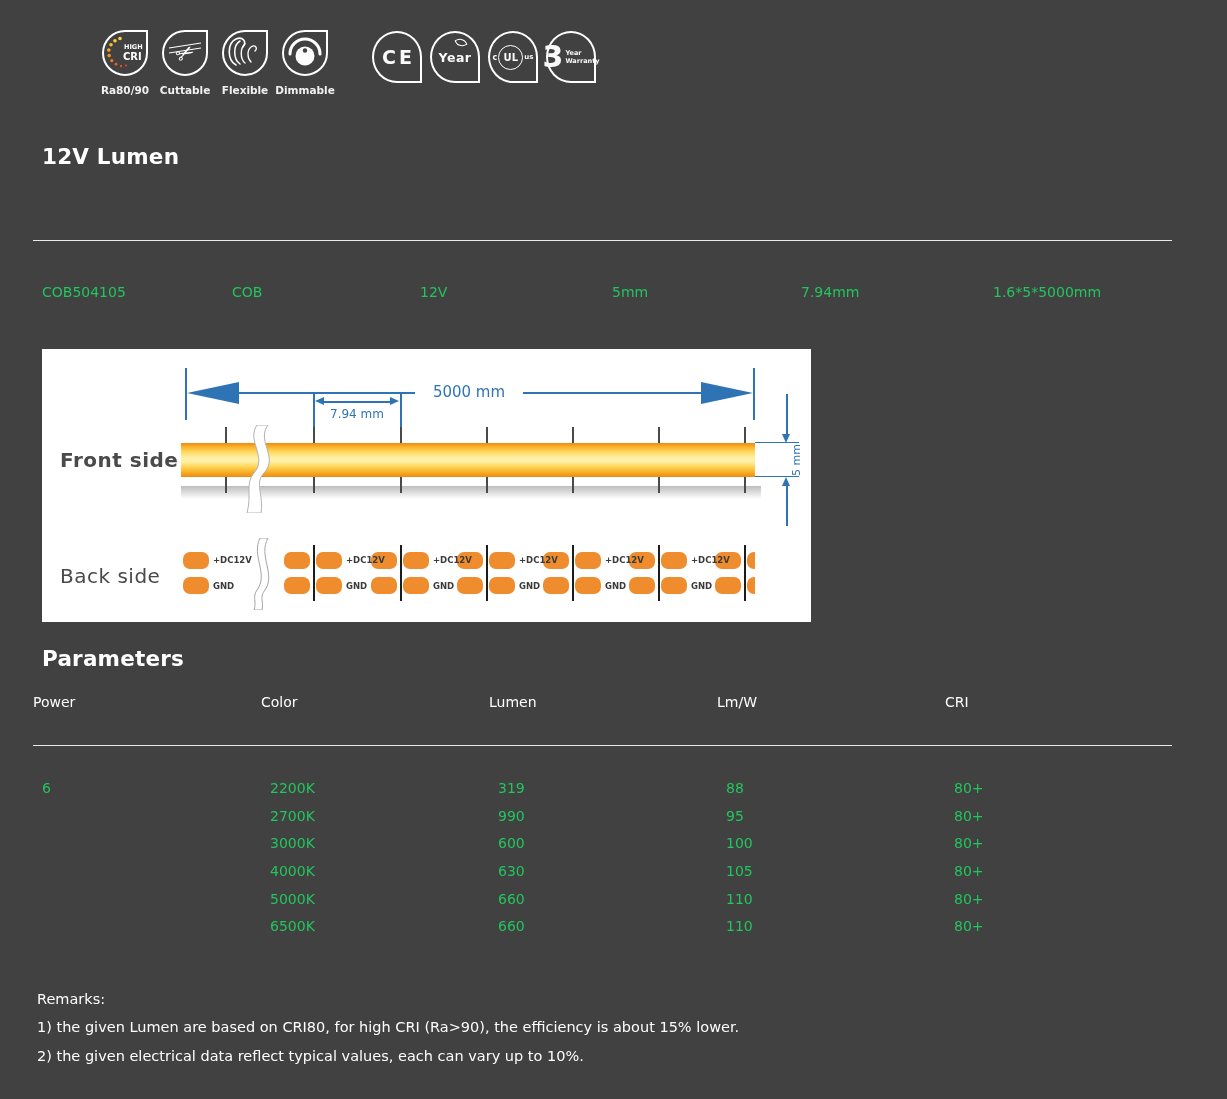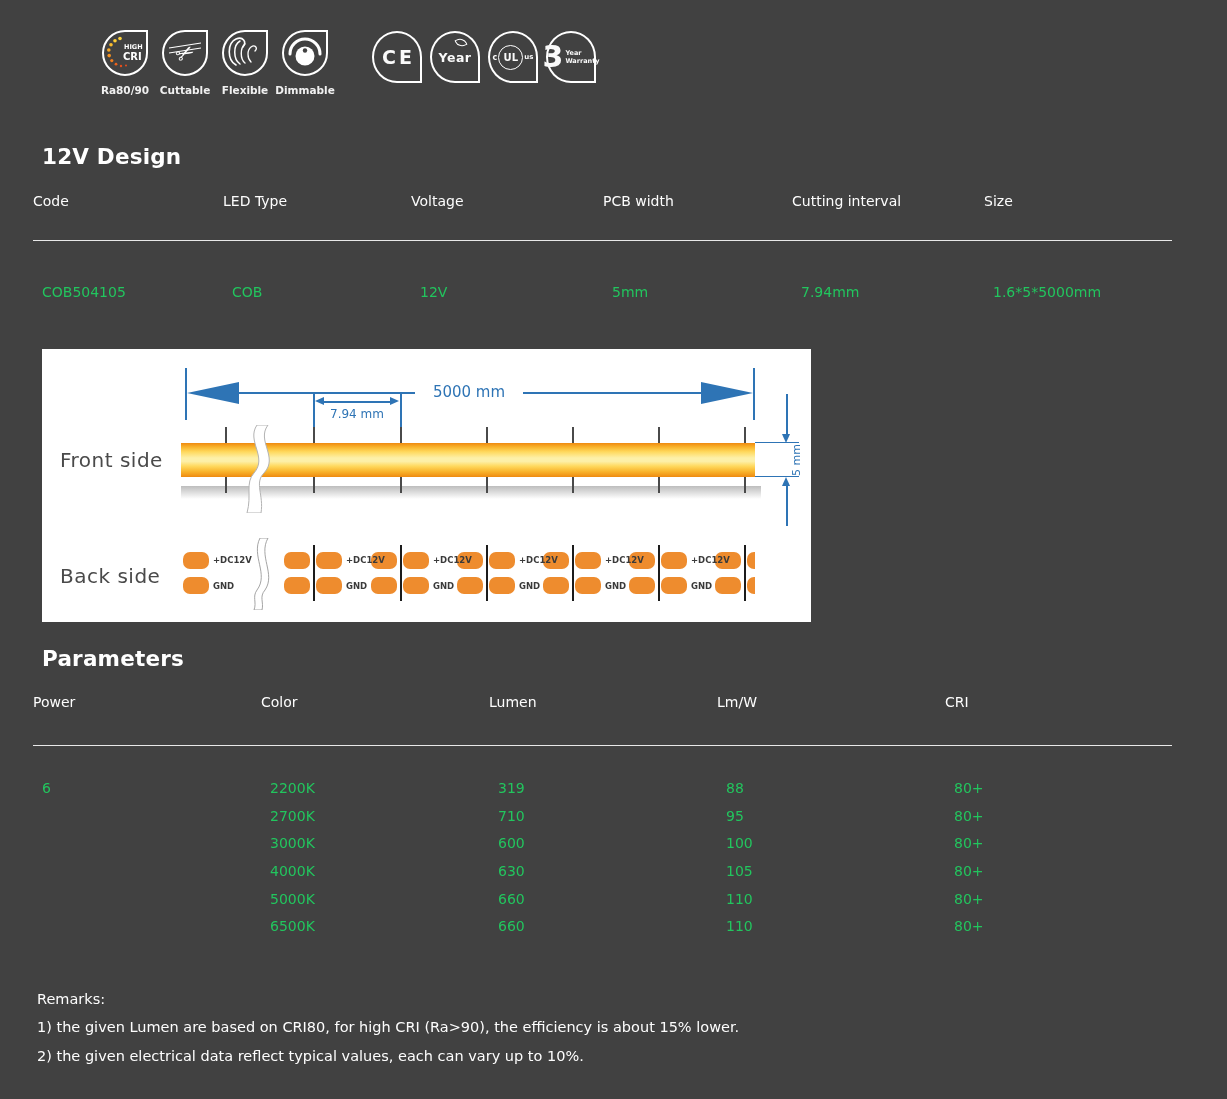--- a/index.html
+++ b/index.html
@@ -171,7 +171,7 @@
     </div>
   </div>
 
-  <h2 class="sec-title" style="top:144px;">12V Design</h2>
+  <h2 class="sec-title" style="top:144px;">12V Lumen</h2>
   <div class="grid6" style="top:193px;">
     <div class="th">Code</div>
     <div class="th">LED Type</div>

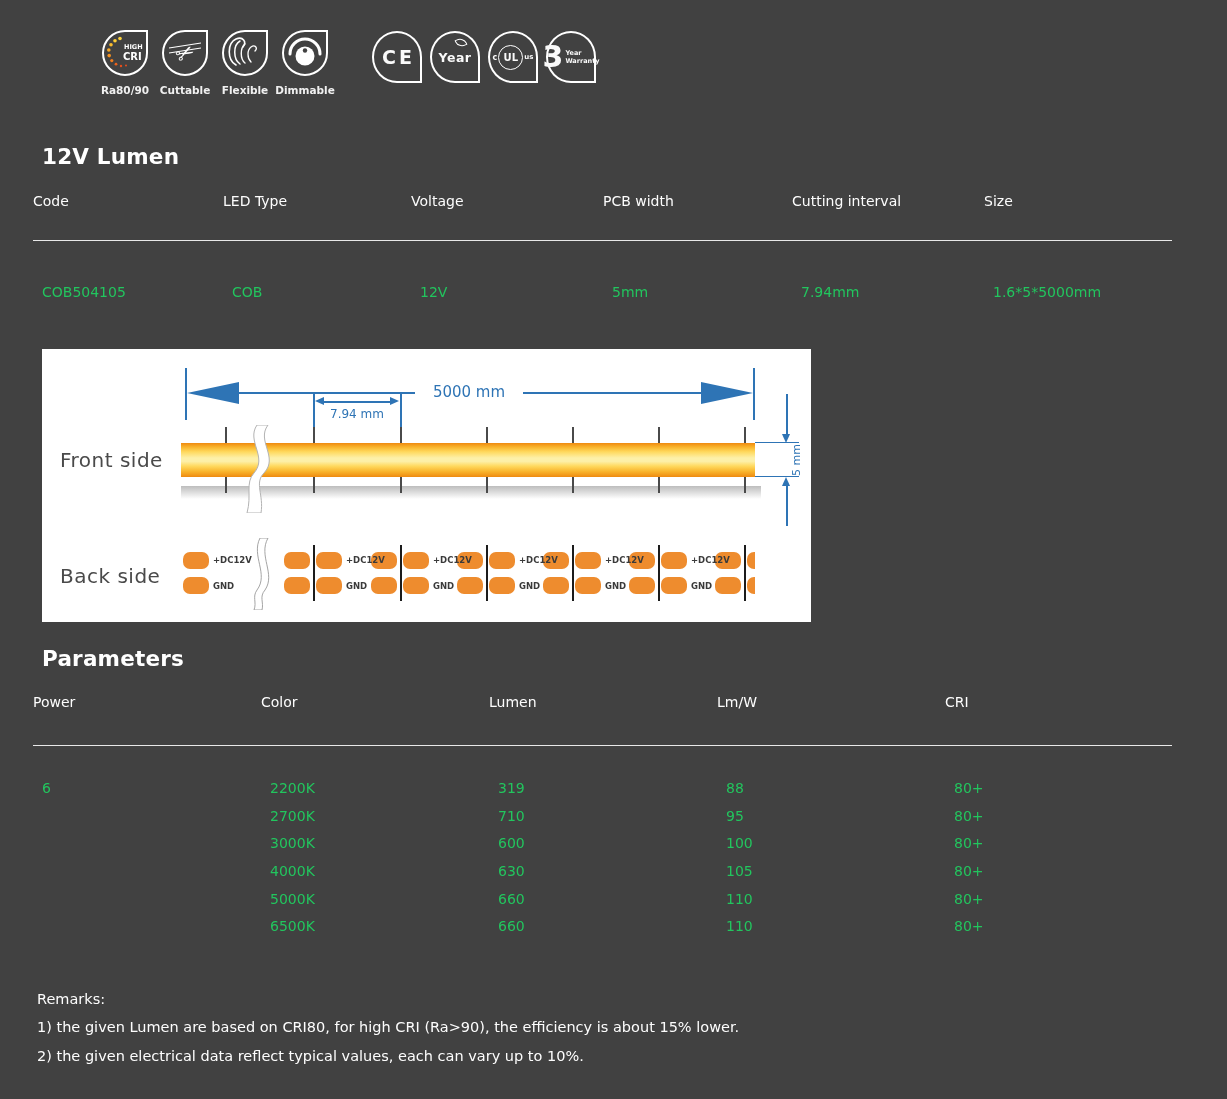--- a/index.html
+++ b/index.html
@@ -172,14 +172,6 @@
   </div>
 
   <h2 class="sec-title" style="top:144px;">12V Lumen</h2>
-  <div class="grid6" style="top:193px;">
-    <div class="th">Code</div>
-    <div class="th">LED Type</div>
-    <div class="th">Voltage</div>
-    <div class="th">PCB width</div>
-    <div class="th">Cutting interval</div>
-    <div class="th">Size</div>
-  </div>
   <div class="sep" style="top:240px;"></div>
   <div class="grid6" style="top:284px;">
     <div class="td">COB504105</div>

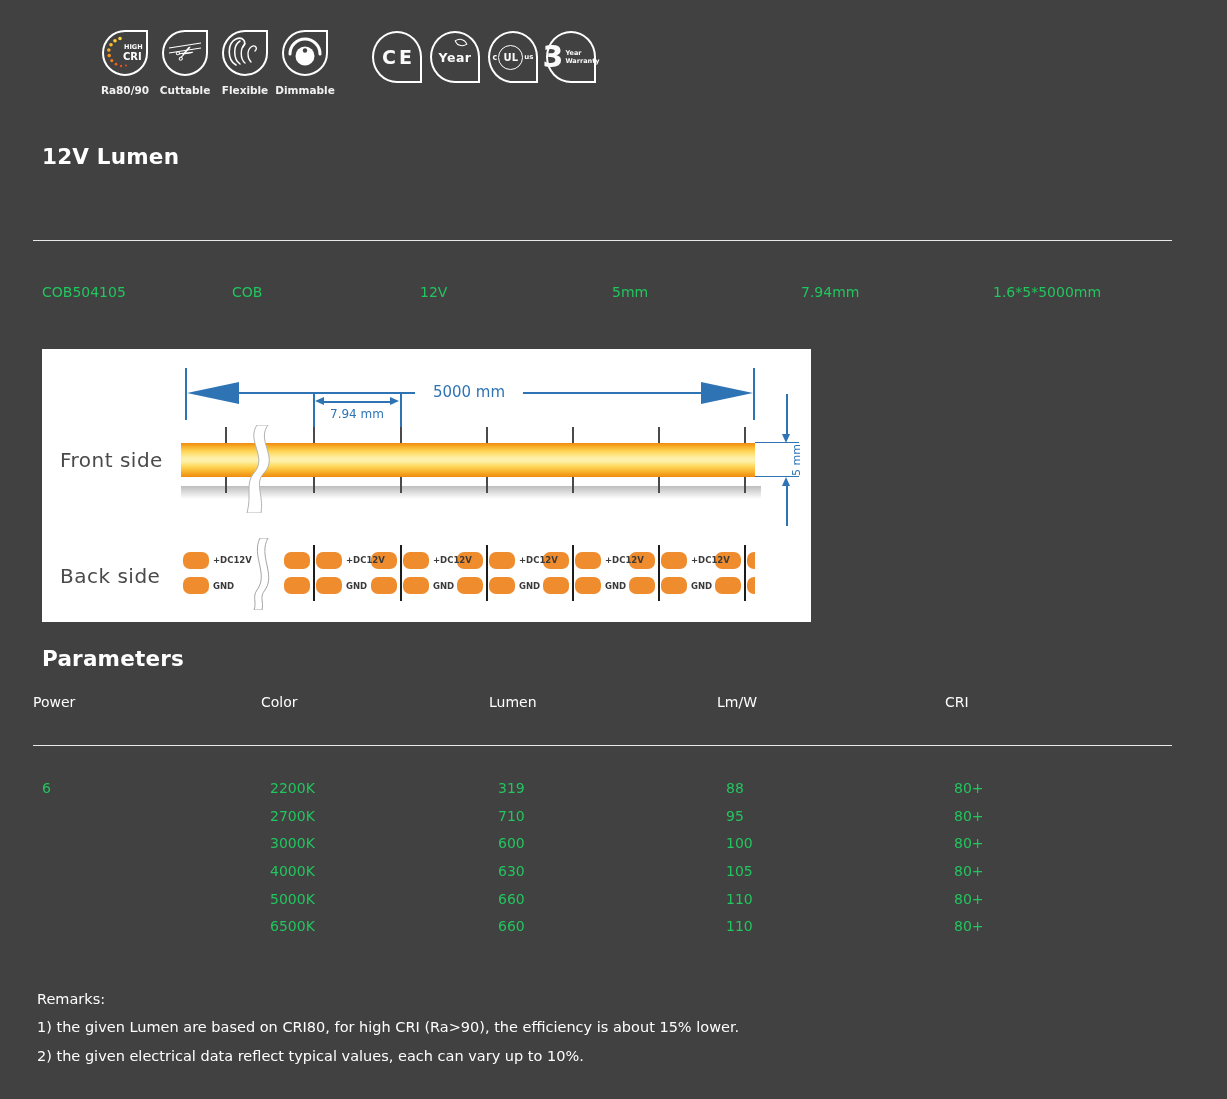--- a/index.html
+++ b/index.html
@@ -210,7 +210,7 @@
     <div class="arr-u" style="left:740px;top:128px;"></div>
     <div class="dim-w" style="left:748px;top:90px;height:42px;">5 mm</div>
 
-    <div class="side-label" style="top:99px;">Front side</div>
+    <div class="side-label" style="top:99px;font-weight:bold;">Front side</div>
     <div class="side-label" style="top:215px;">Back side</div>
 
     <div class="back-strip">

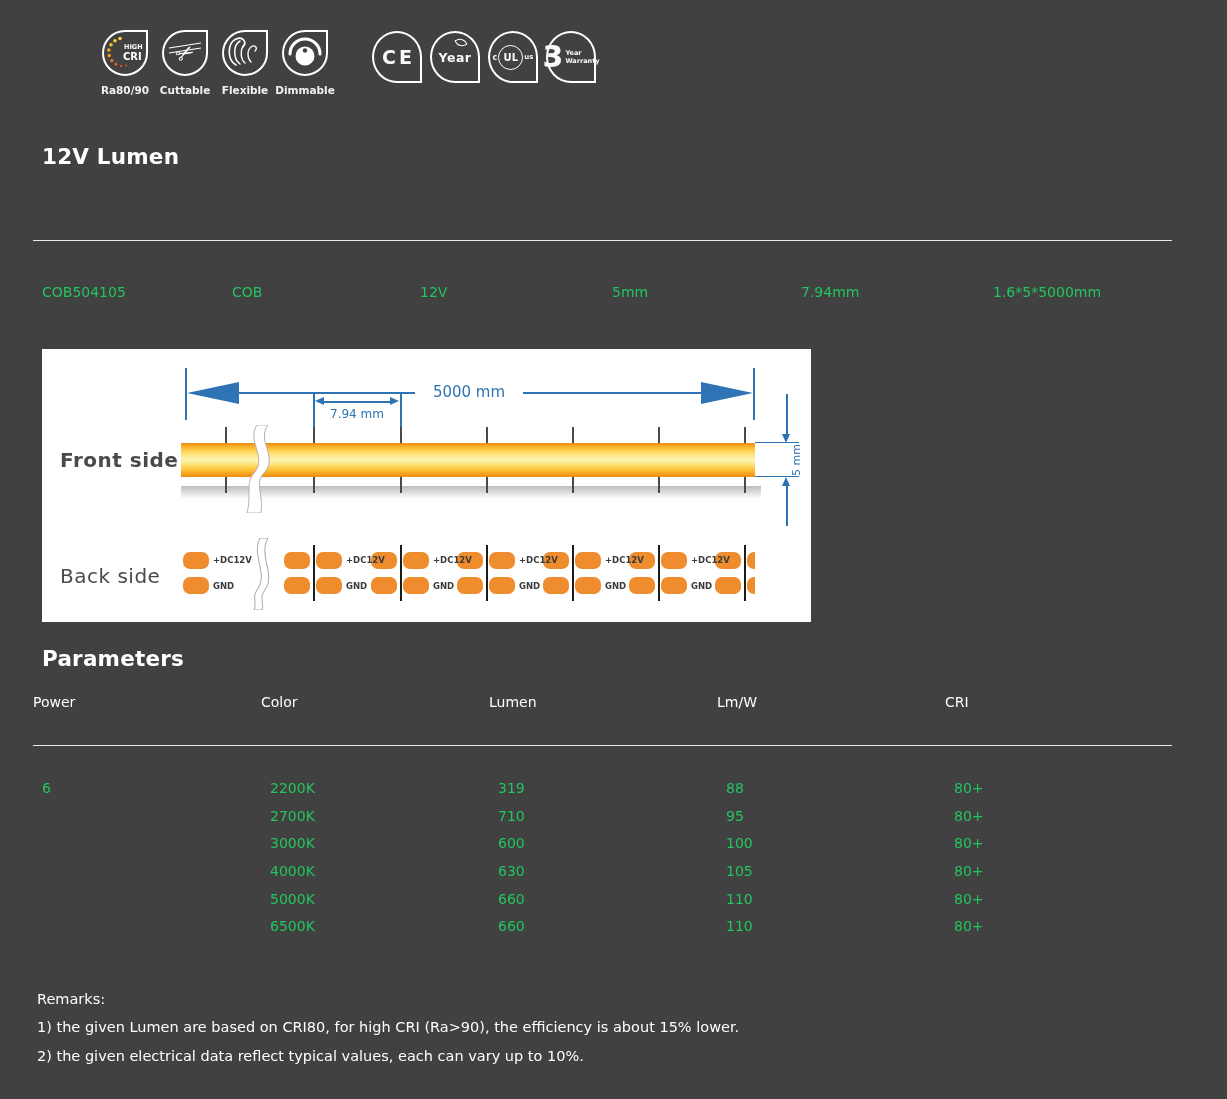--- a/index.html
+++ b/index.html
@@ -302,7 +302,7 @@
     <div class="prow">
       <div class="td"></div>
       <div class="td">2700K</div>
-      <div class="td">710</div>
+      <div class="td">990</div>
       <div class="td">95</div>
       <div class="td">80+</div>
     </div>

